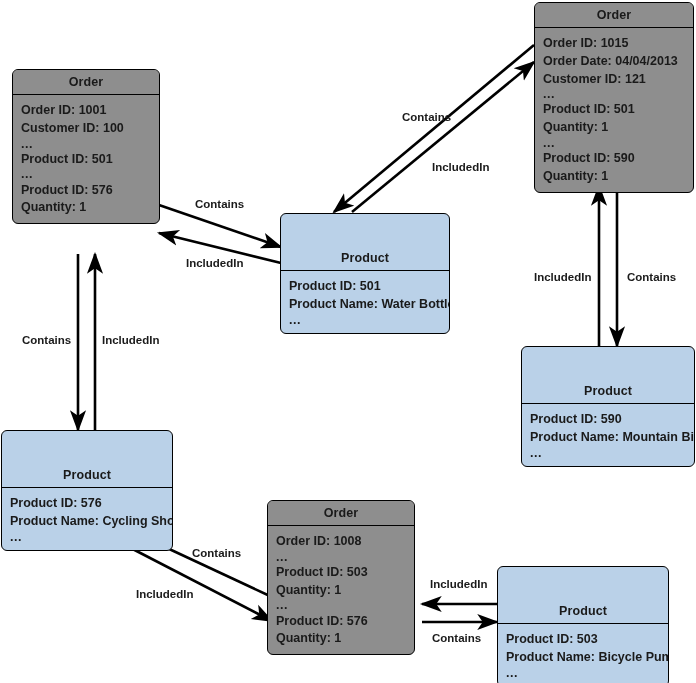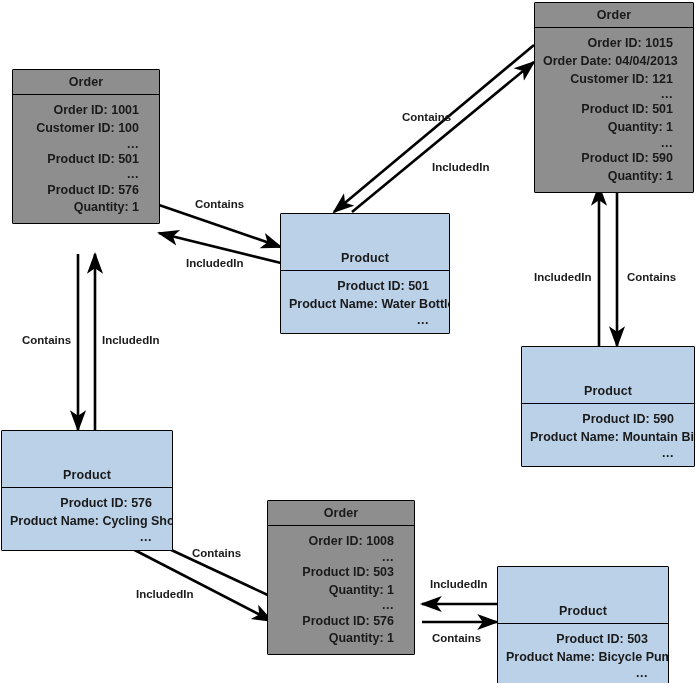--- a/index.html
+++ b/index.html
@@ -27,7 +27,7 @@
     position: absolute;
     box-sizing: border-box;
     border: 1.6px solid #000000;
-    border-radius: 1px;
+    border-radius: 6px;
     overflow: hidden;
   }
   .node .hdr {

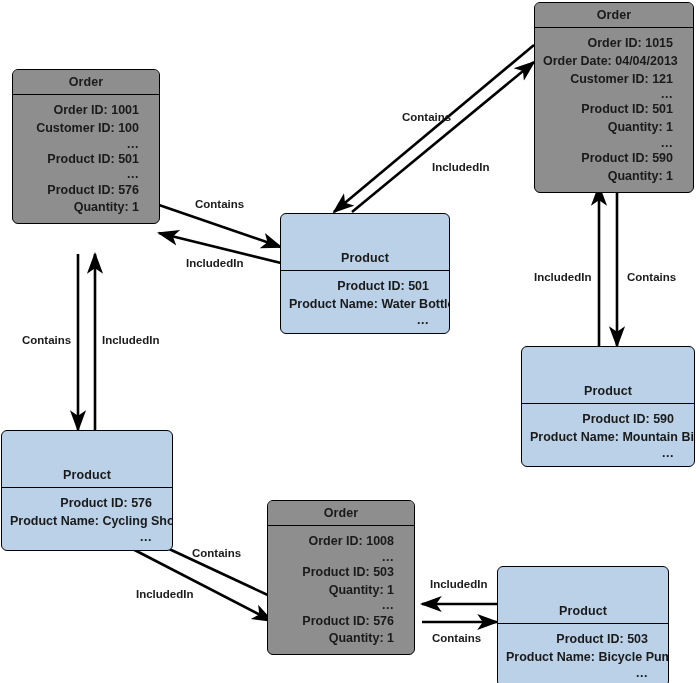--- a/index.html
+++ b/index.html
@@ -40,8 +40,7 @@
     letter-spacing: 0.1px;
   }
   .node .body {
-    padding: 7px 20px 6px 8px;
-    text-align: right;
+    padding: 7px 14px 6px 8px;
   }
   .node .body .line {
     font-size: 12.5px;

